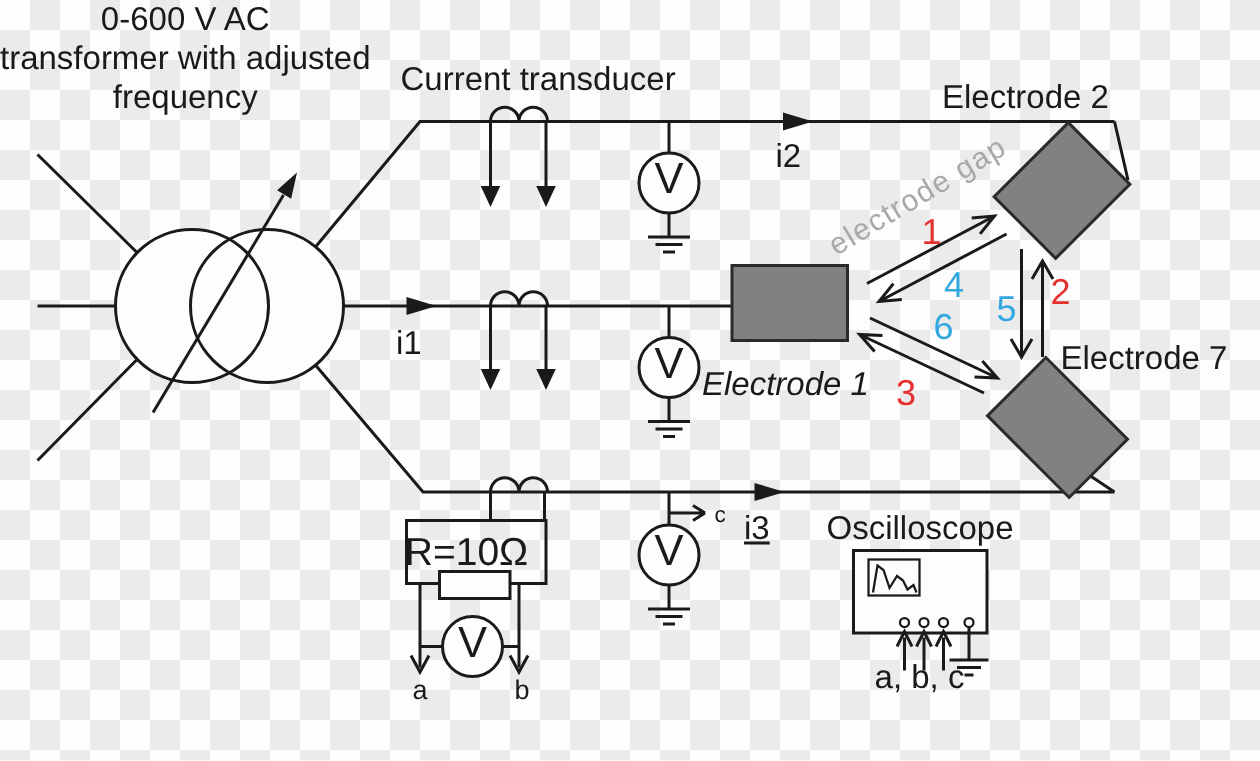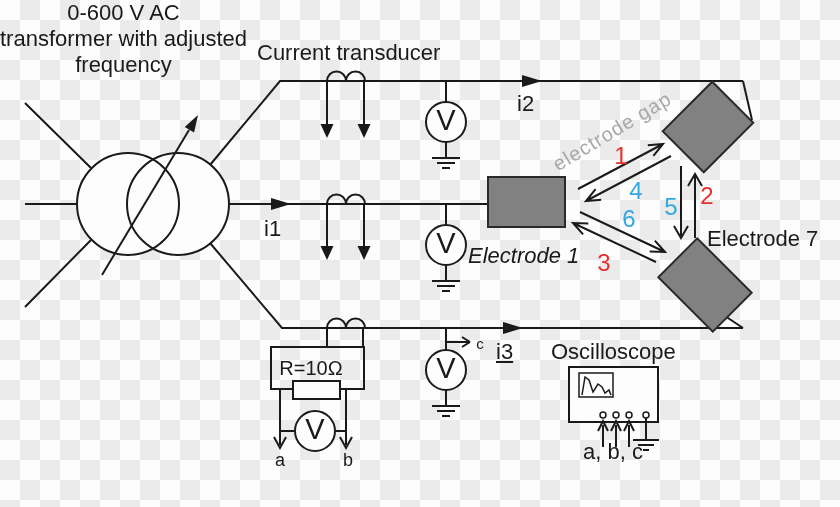--- a/index.html
+++ b/index.html
@@ -15,7 +15,7 @@
        font:22px/1.1 "Liberation Sans", sans-serif;}
   .ctr{transform:translate(-50%,-50%);}
   .title-block{left:0;top:45;width:286;text-align:center;line-height:26px;}
-  .lbl-ct{left:257px;top:41px;}
+  .lbl-ct{left:267px;top:41px;}
   .lbl-i1{left:264px;top:217px;}
   .lbl-i2{left:517px;top:92px;}
   .lbl-i3{left:496px;top:340px;text-decoration:underline;}

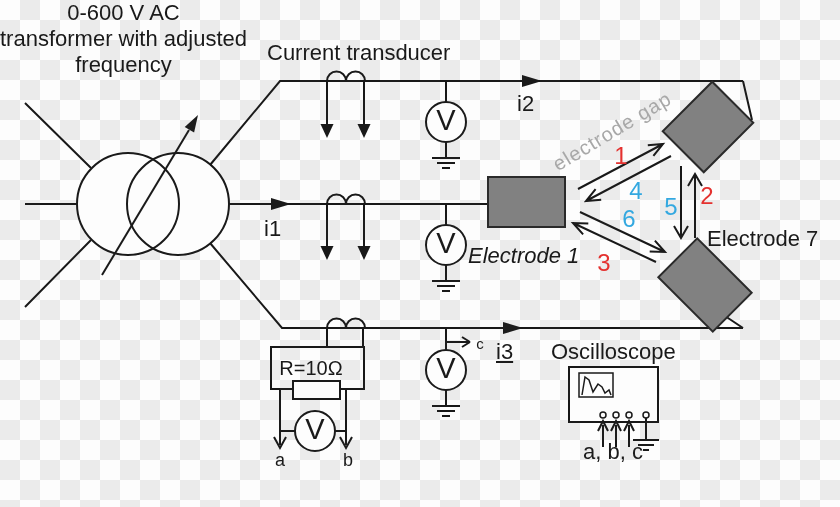--- a/index.html
+++ b/index.html
@@ -149,6 +149,7 @@
 <div class="lbl lbl-i2">i2</div>
 <div class="lbl lbl-i3">i3</div>
 <div class="lbl lbl-e1">Electrode 1</div>
+<div class="lbl lbl-e2">Electrode 2</div>
 <div class="lbl lbl-e3">Electrode 7</div>
 <div class="lbl lbl-osc">Oscilloscope</div>
 <div class="lbl lbl-gap" style="color: rgb(168, 168, 168);">electrode gap</div>

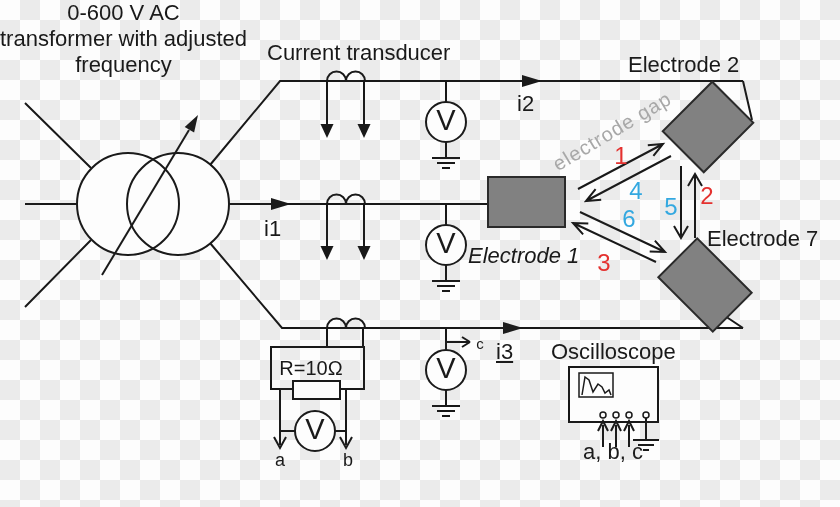--- a/index.html
+++ b/index.html
@@ -25,7 +25,7 @@
   .lbl-osc{left:551px;top:340px;}
   .lbl-gap{left:612px;top:131px;font-size:20px;letter-spacing:1px;
            transform:translate(-50%,-50%) rotate(-31deg);}
-  .lbl-res{left:311px;top:368px;font-size:20px;}
+  .lbl-res{left:311px;top:368px;font-size:26px;}
   .num{font-size:24px;}
   .n1{left:621px;top:156px;} .n2{left:707px;top:196px;} .n3{left:604px;top:263px;}
   .n4{left:636px;top:191px;} .n5{left:671px;top:207px;} .n6{left:629px;top:219px;}

